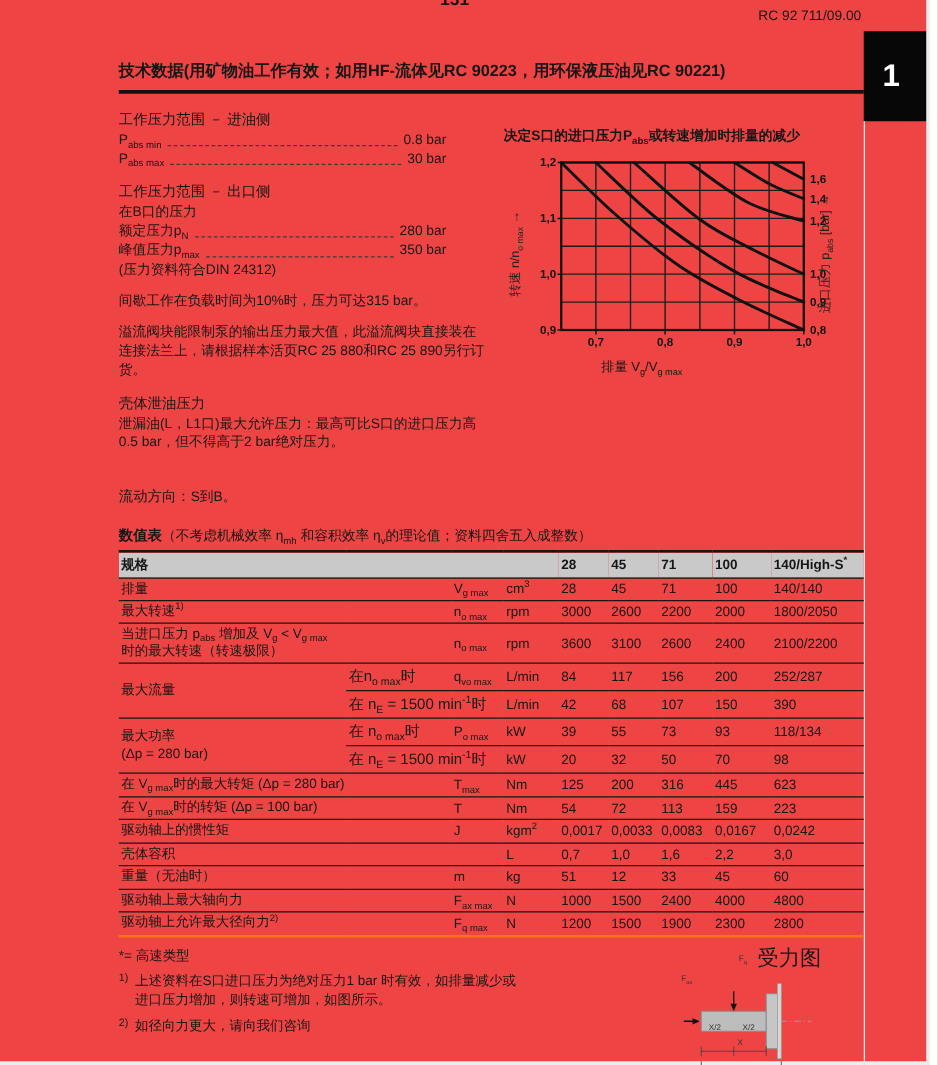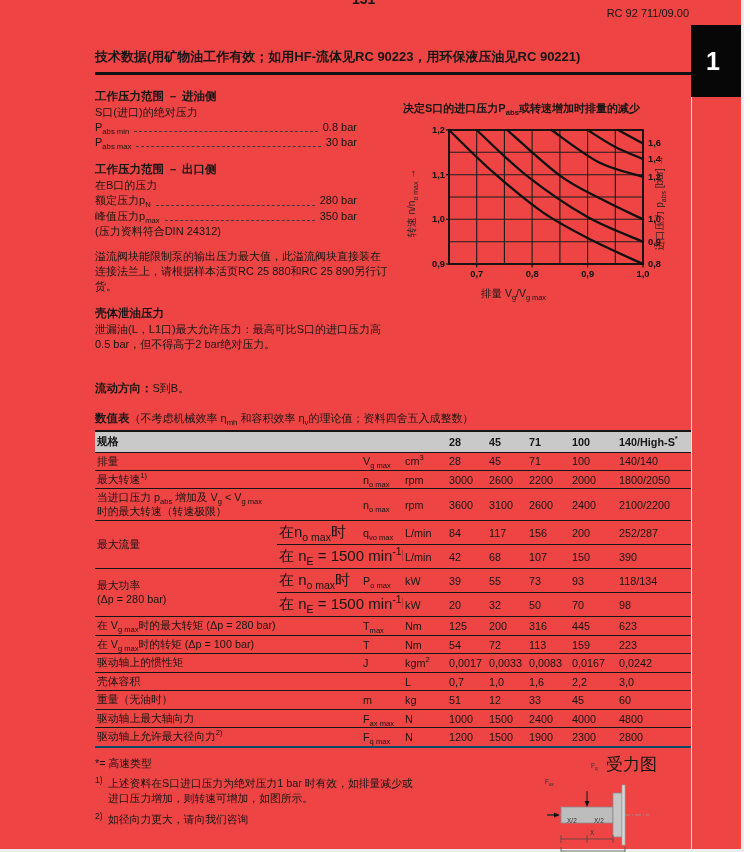--- a/index.html
+++ b/index.html
@@ -21,7 +21,7 @@
 .cols{display:flex;margin-top:14px}
 .col-left{width:296px;font-size:11px;line-height:1.38}
 .col-right{flex:1;margin-left:12px;position:relative}
-.h{font-weight:bold;font-size:11.5px}
+.h{font-weight:normal;font-size:11.5px}
 .mt{margin-top:12px}
 .leader-row{display:flex;align-items:baseline;width:262px}
 .leader{flex:1;border-bottom:1.5px dashed #3c3c3c;margin:0 5px;align-self:flex-end;margin-bottom:3px}

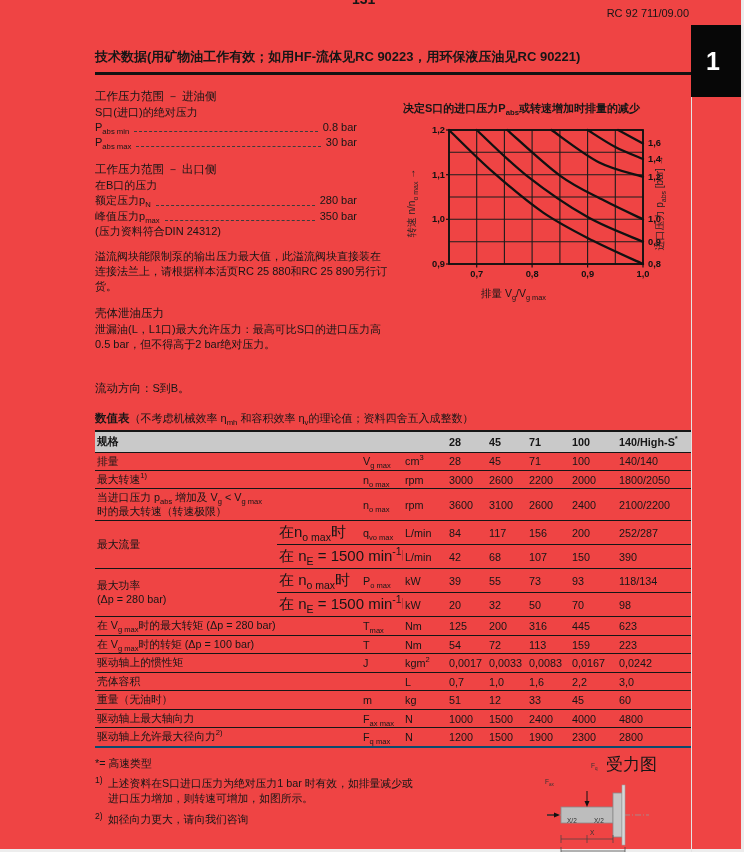--- a/index.html
+++ b/index.html
@@ -80,7 +80,6 @@
     <div class="cols">
       <div class="col-left">
         <div class="h">工作压力范围 － 进油侧</div>
-        <div>S口(进口)的绝对压力</div>
         <div class="leader-row">
           <span>P<sub>abs min</sub></span>
           <span class="leader"></span>

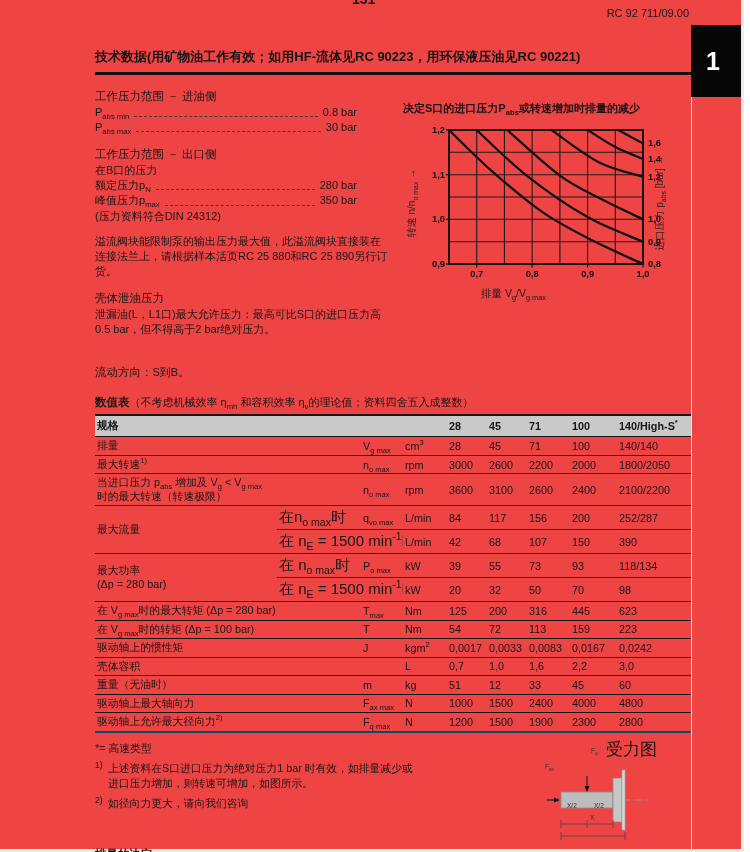--- a/index.html
+++ b/index.html
@@ -105,6 +105,7 @@
         </div>
         <div>(压力资料符合DIN 24312)</div>
 
+        <div class="para">间歇工作在负载时间为10%时，压力可达315 bar。</div>
         <div class="para">溢流阀块能限制泵的输出压力最大值，此溢流阀块直接装在连接法兰上，请根据样本活页RC 25 880和RC 25 890另行订货。</div>
 
         <div class="h mt">壳体泄油压力</div>

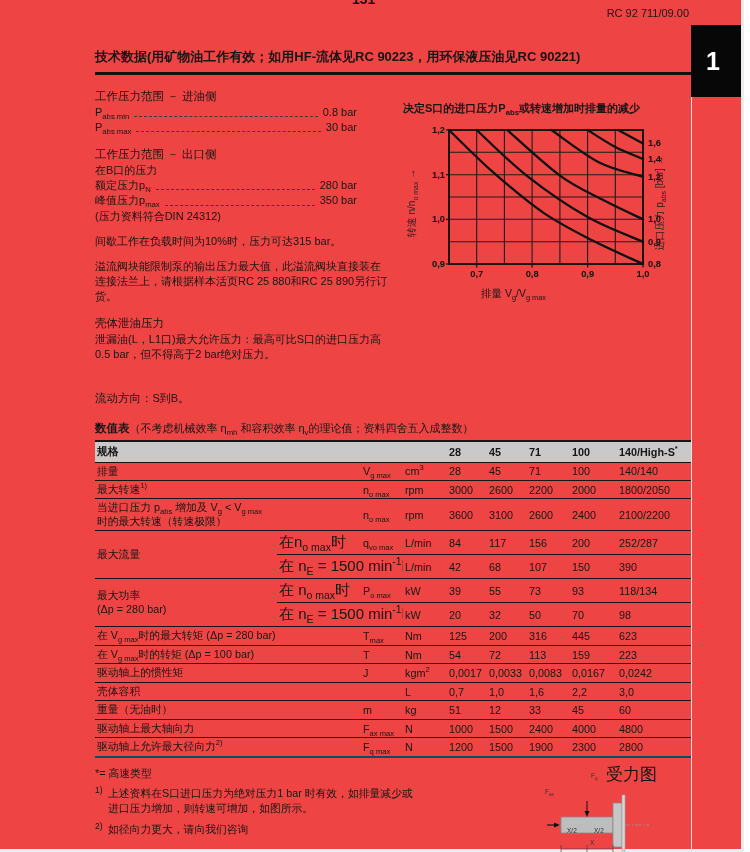--- a/index.html
+++ b/index.html
@@ -47,7 +47,7 @@
 table.spec tbody td{border-top:1.4px solid #161616}
 table.spec tbody tr.r0 td{border-top:none}
 table.spec tbody tr.last td{border-bottom:2px solid #0c4a6e}
-td.cond{font-size:15px;white-space:nowrap}
+td.cond{font-size:12px;white-space:nowrap}
 td.lbl{line-height:1.25}
 
 .foot{display:flex;margin-top:6px;font-size:10.8px;line-height:1.35}

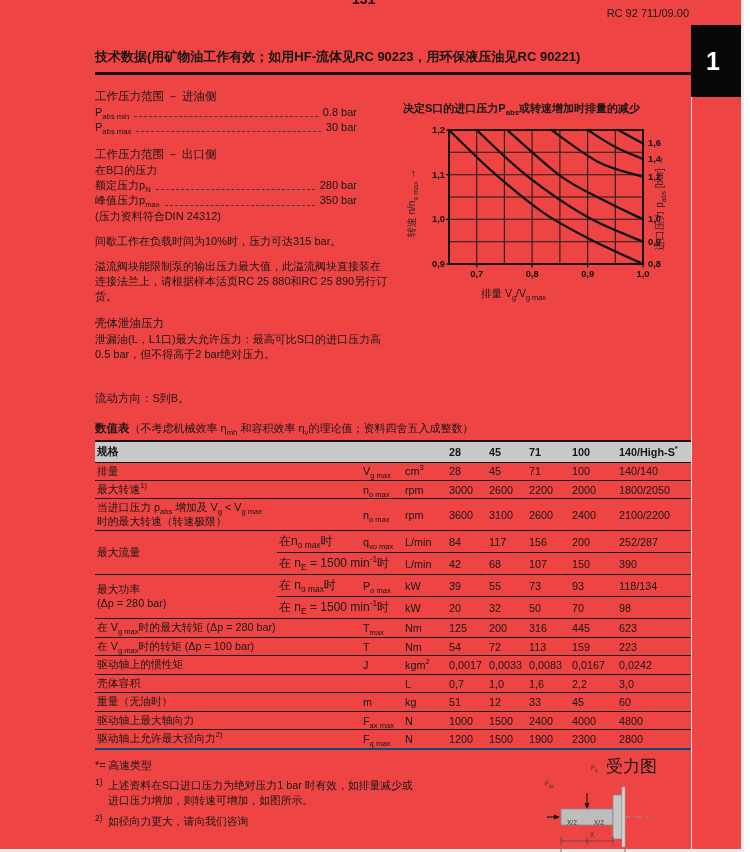--- a/index.html
+++ b/index.html
@@ -46,7 +46,7 @@
   font-weight:bold;padding:3px 2px}
 table.spec tbody td{border-top:1.4px solid #161616}
 table.spec tbody tr.r0 td{border-top:none}
-table.spec tbody tr.last td{border-bottom:2px solid #0c4a6e}
+table.spec tbody tr.last td{border-bottom:2px solid #f97316}
 td.cond{font-size:12px;white-space:nowrap}
 td.lbl{line-height:1.25}
 

